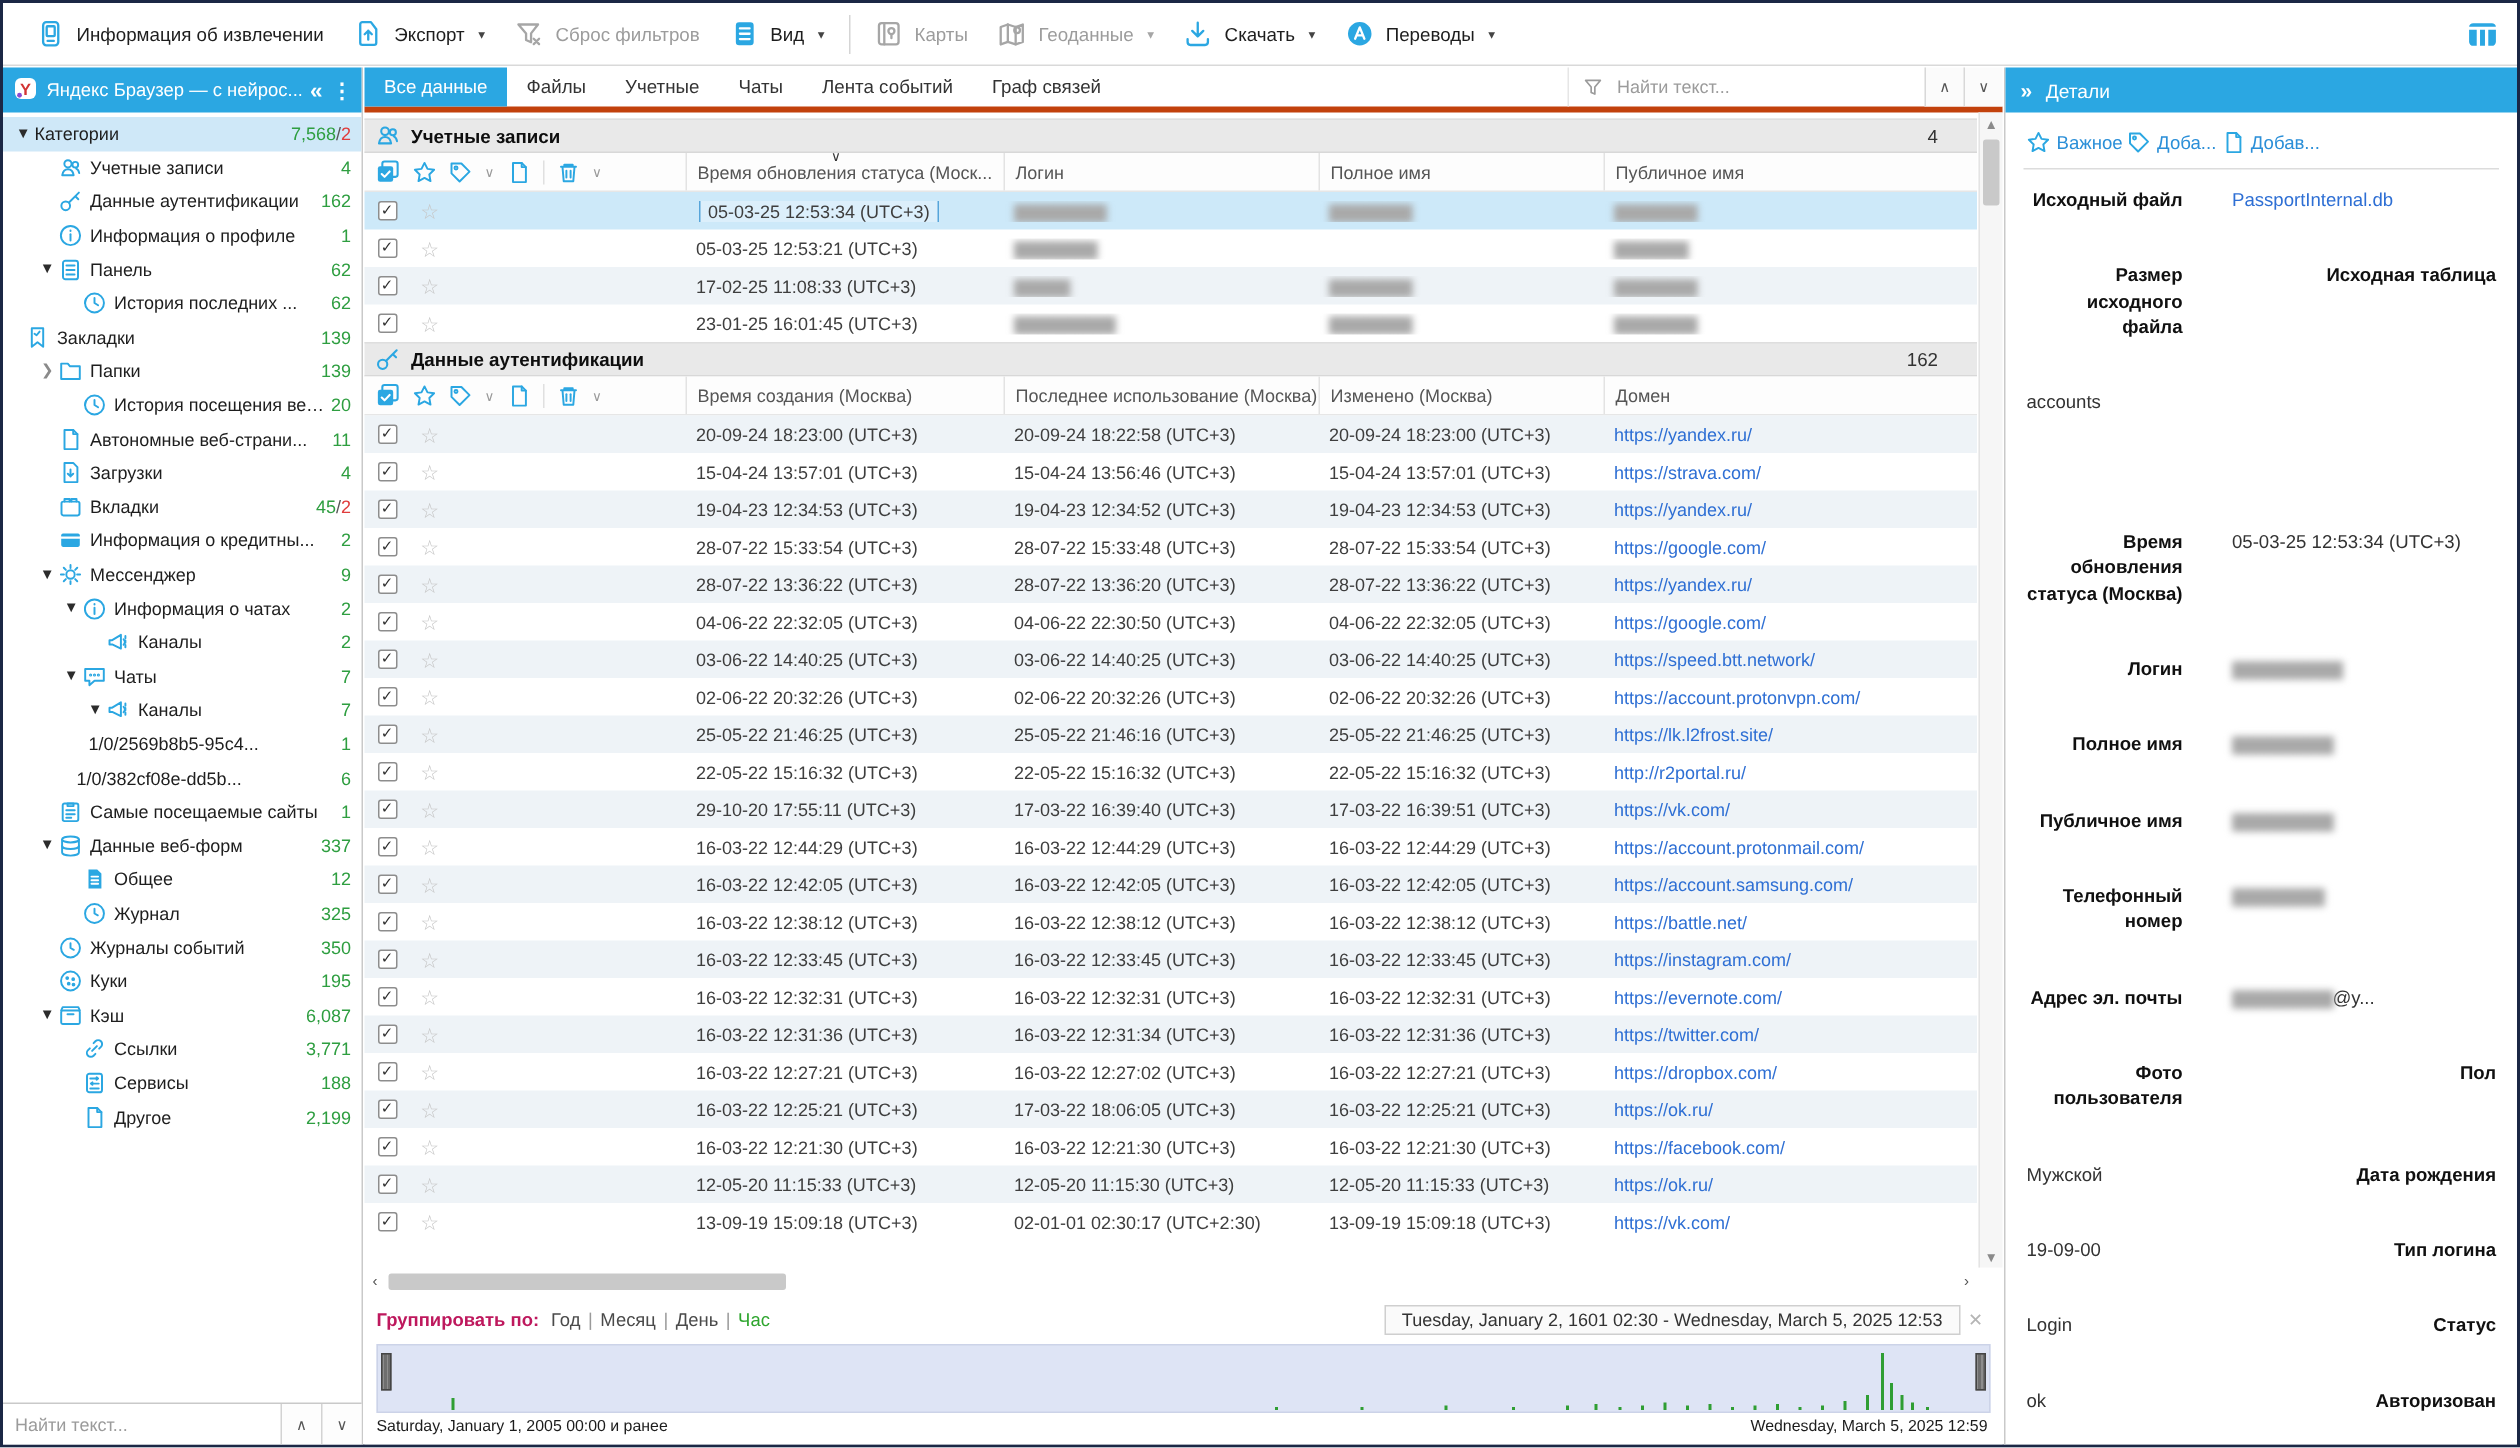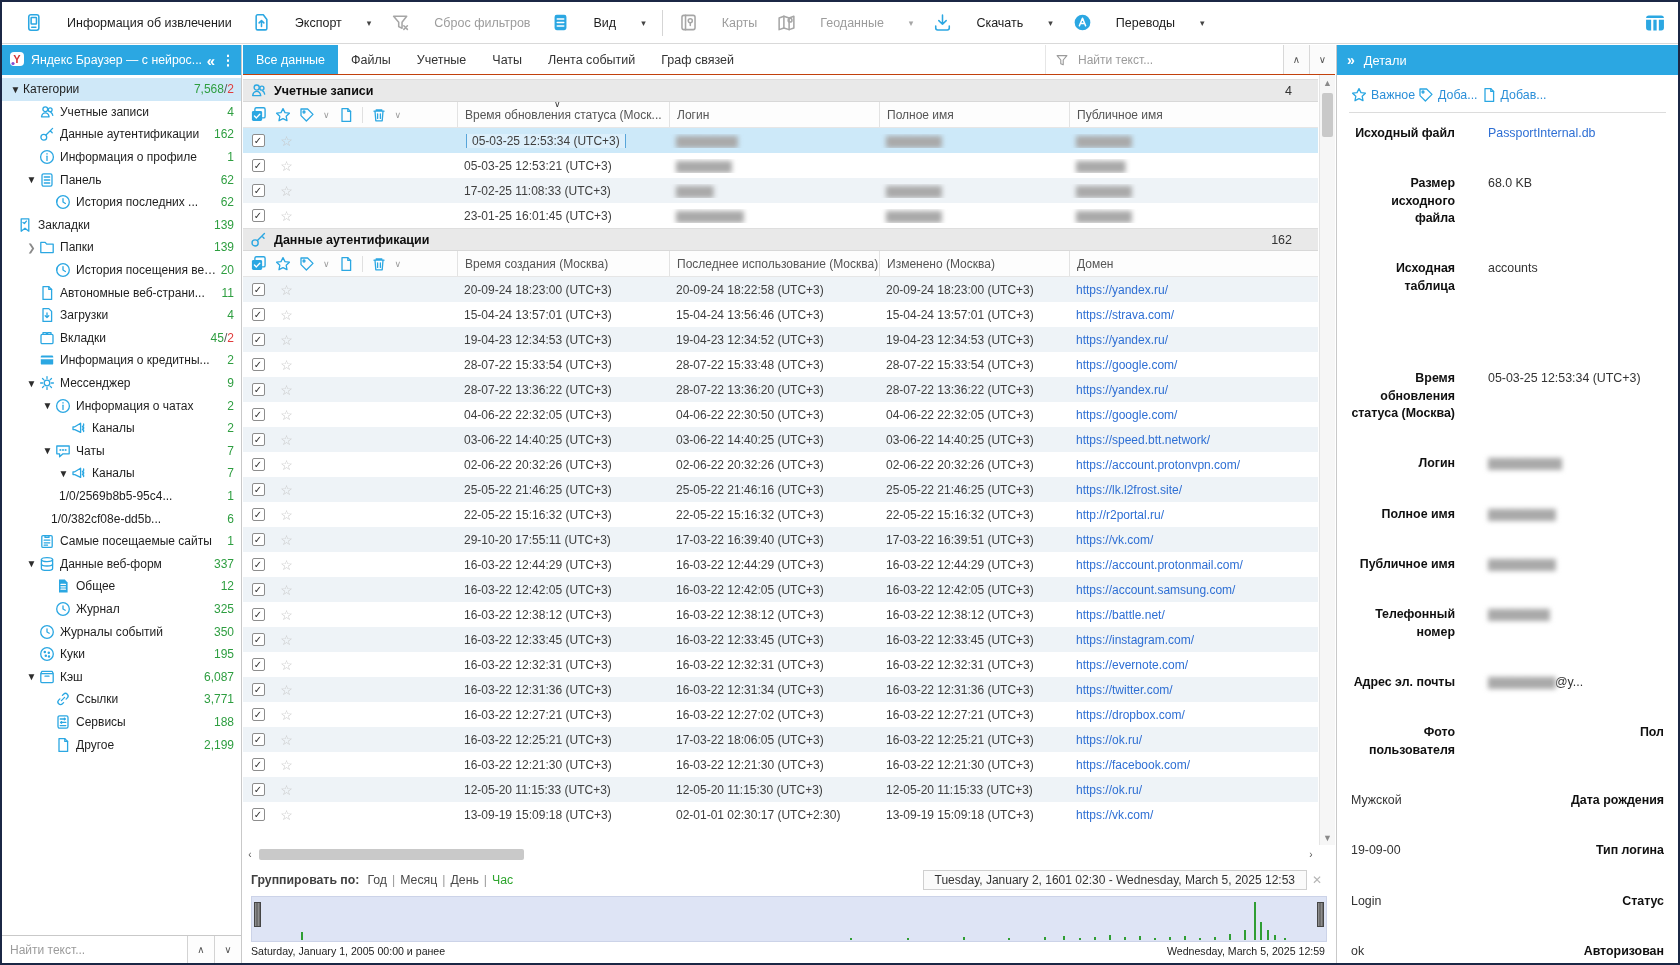--- a/index.html
+++ b/index.html
@@ -9,7 +9,7 @@
   
   .toolbar{position:absolute;left:0;top:0;right:0;height:42px;background:#fff;border-bottom:1px solid #d9d9d9;
            display:flex;align-items:center;padding-left:12px;}
-  .tbtn{display:flex;align-items:center;gap:24px;padding:0 10px;height:32px;font-size:12.5px;color:#1d1d1d;cursor:default;}
+  .tbtn{display:flex;align-items:center;gap:8px;padding:0 10px;height:32px;font-size:12.5px;color:#1d1d1d;cursor:default;}
   .tbtn .ic{color:#2ba7e2;}
   .tbtn.disabled{color:#9c9c9c;}
   .tbtn.disabled .ic{color:#a6a6a6;}

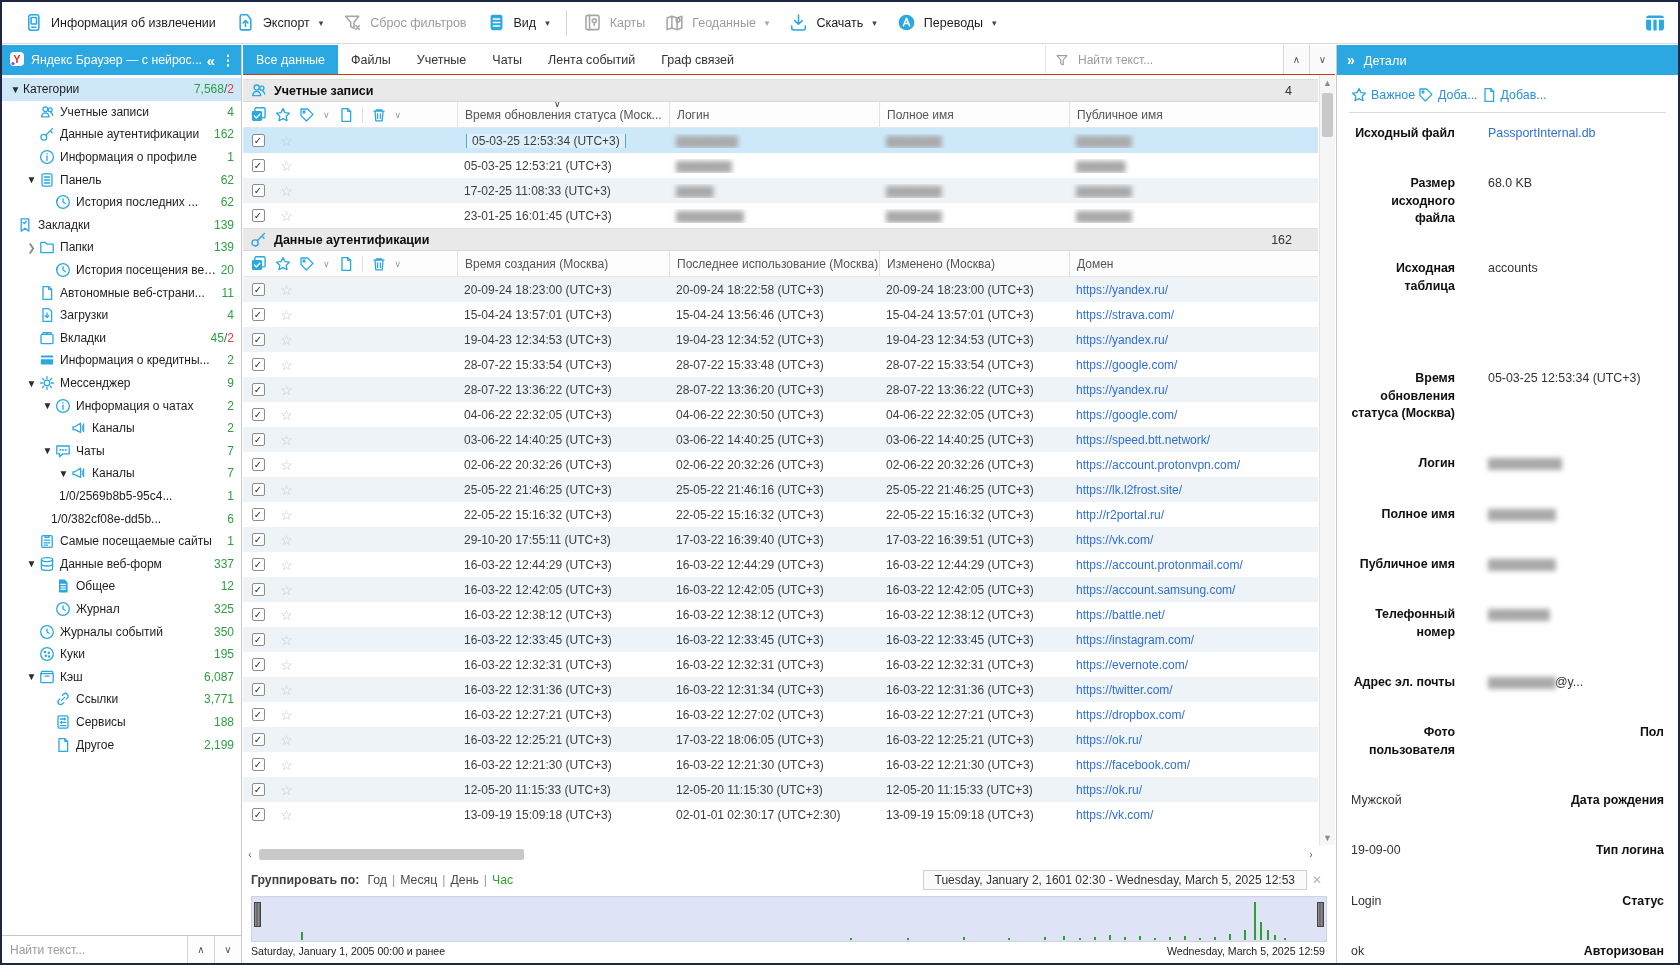--- a/index.html
+++ b/index.html
@@ -43,7 +43,7 @@
           color:#555;font-size:10px;background:#fdfdfd;}
   
   .main{position:absolute;left:241px;top:43px;width:1092px;bottom:0;background:#fff;display:flex;flex-direction:column;}
-  .tabsrow{height:30px;display:flex;align-items:stretch;background:#fff;border-bottom:1px solid #c2410c;flex:none;}
+  .tabsrow{height:30px;display:flex;align-items:stretch;background:#fff;border-bottom:4px solid #c2410c;flex:none;}
   .tab{padding:0 13px;display:flex;align-items:center;font-size:12.5px;color:#333;}
   .tab.active{background:#2ba7e2;color:#fff;}
   .tab-search{margin-left:auto;width:238px;display:flex;align-items:center;gap:7px;padding:0 9px;

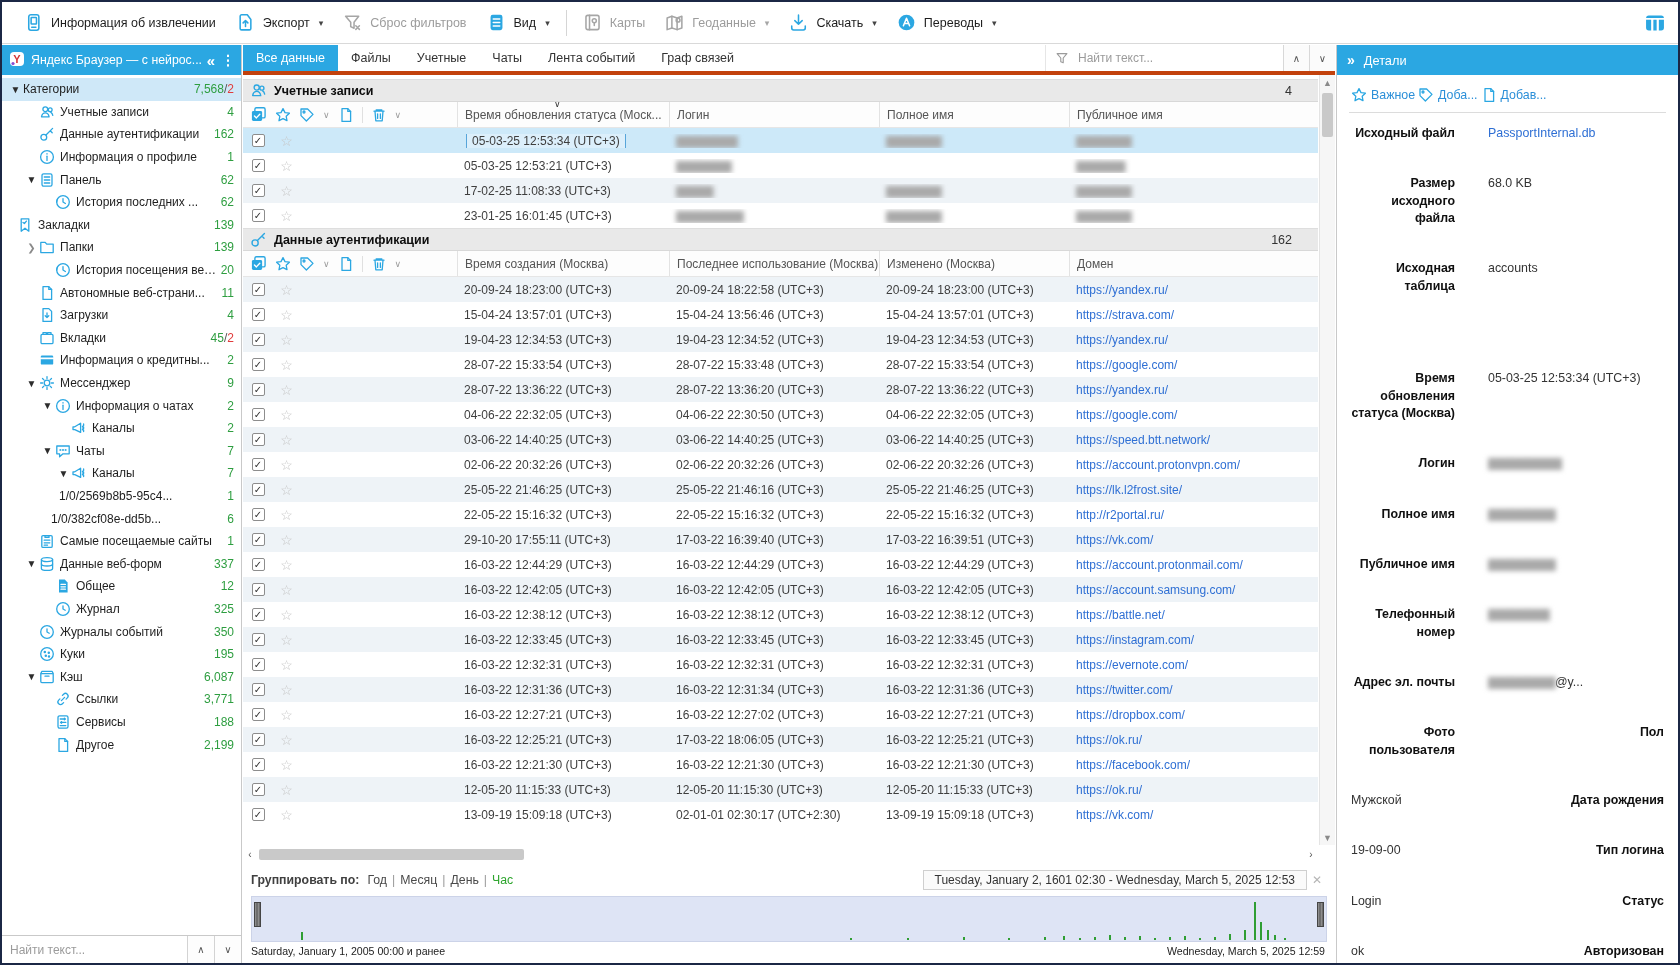--- a/index.html
+++ b/index.html
@@ -1032,7 +1032,6 @@
         <div class="dt-label">Исходный файл</div>
         <div class="dt-value"><span class="link">PassportInternal.db</span></div>
         <div class="dt-label">Размер исходного файла</div>
-        <div class="dt-value">68.0 KB</div>
         <div class="dt-label">Исходная таблица</div>
         <div class="dt-value">accounts</div>
         <div class="dt-gap"></div>

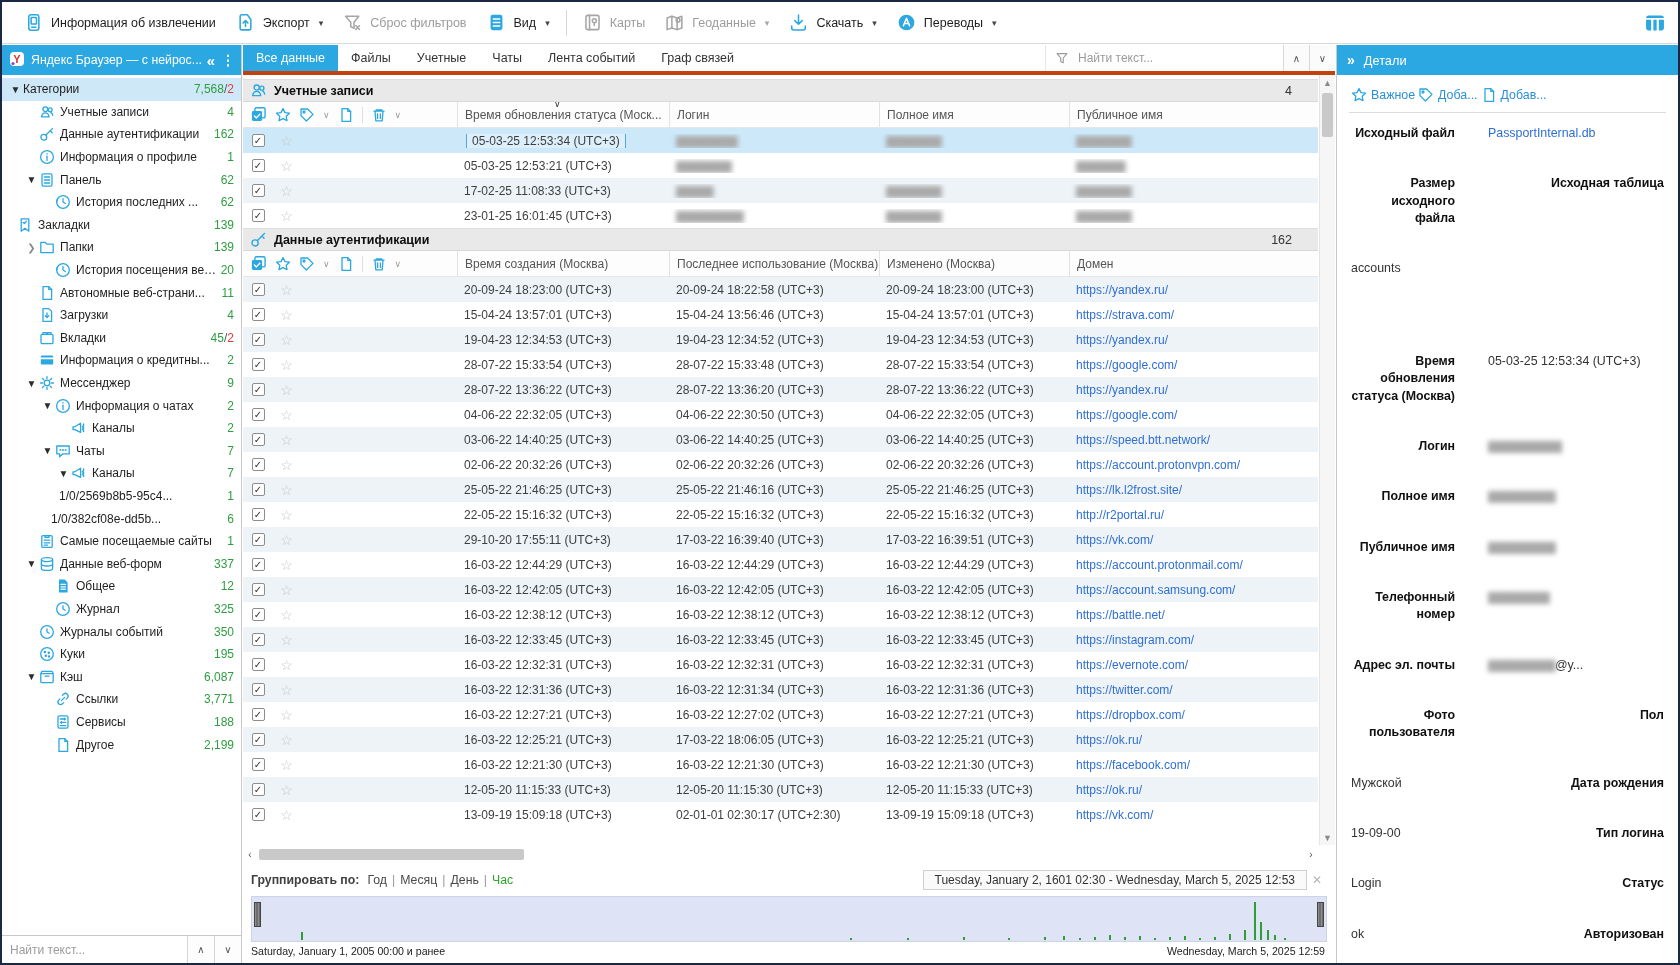--- a/index.html
+++ b/index.html
@@ -92,7 +92,7 @@
   
   .timeline{flex:1;padding:6px 8px 0 8px;display:flex;flex-direction:column;}
   .groupbar{height:24px;display:flex;align-items:center;font-size:12.3px;flex:none;}
-  .gb-label{font-weight:bold;color:#404040;margin-right:8px;}
+  .gb-label{font-weight:bold;color:#be185d;margin-right:8px;}
   .gb-opt{color:#4a4a4a;}
   .gb-opt.on{color:#2ea52e;}
   .gb-sep{color:#9a9a9a;margin:0 5px;}

